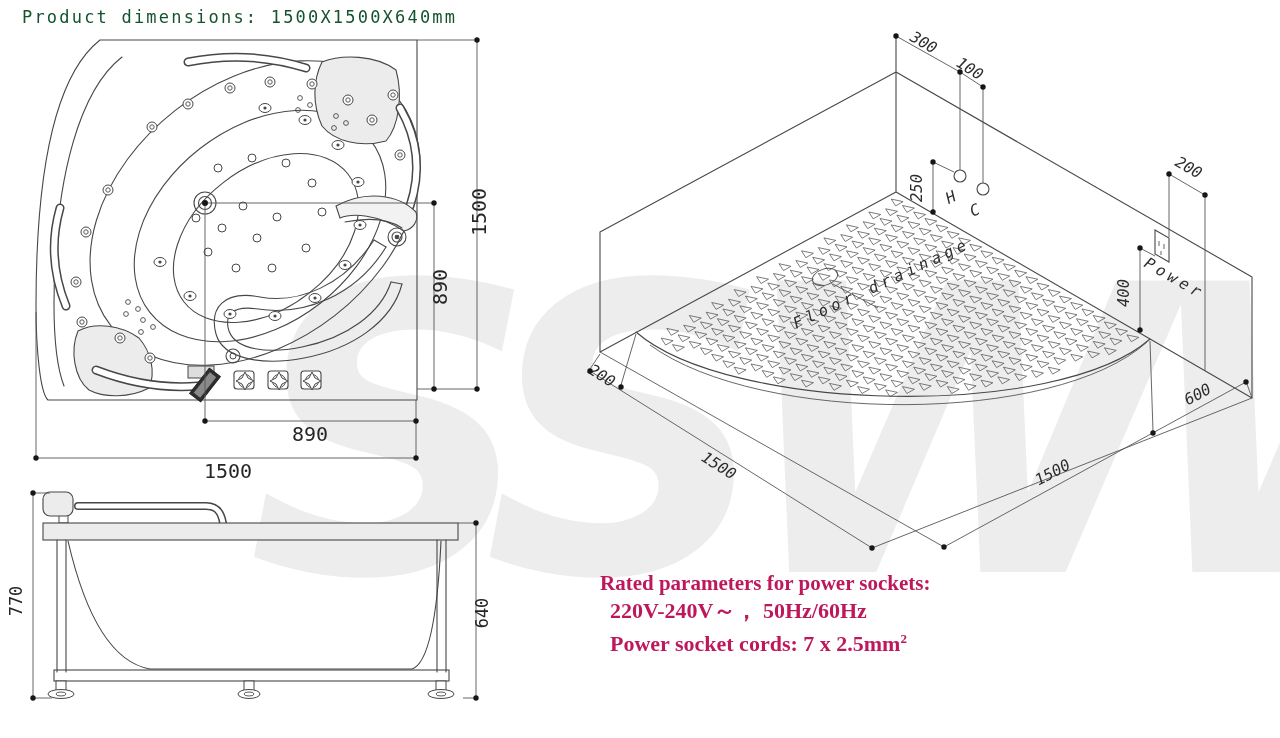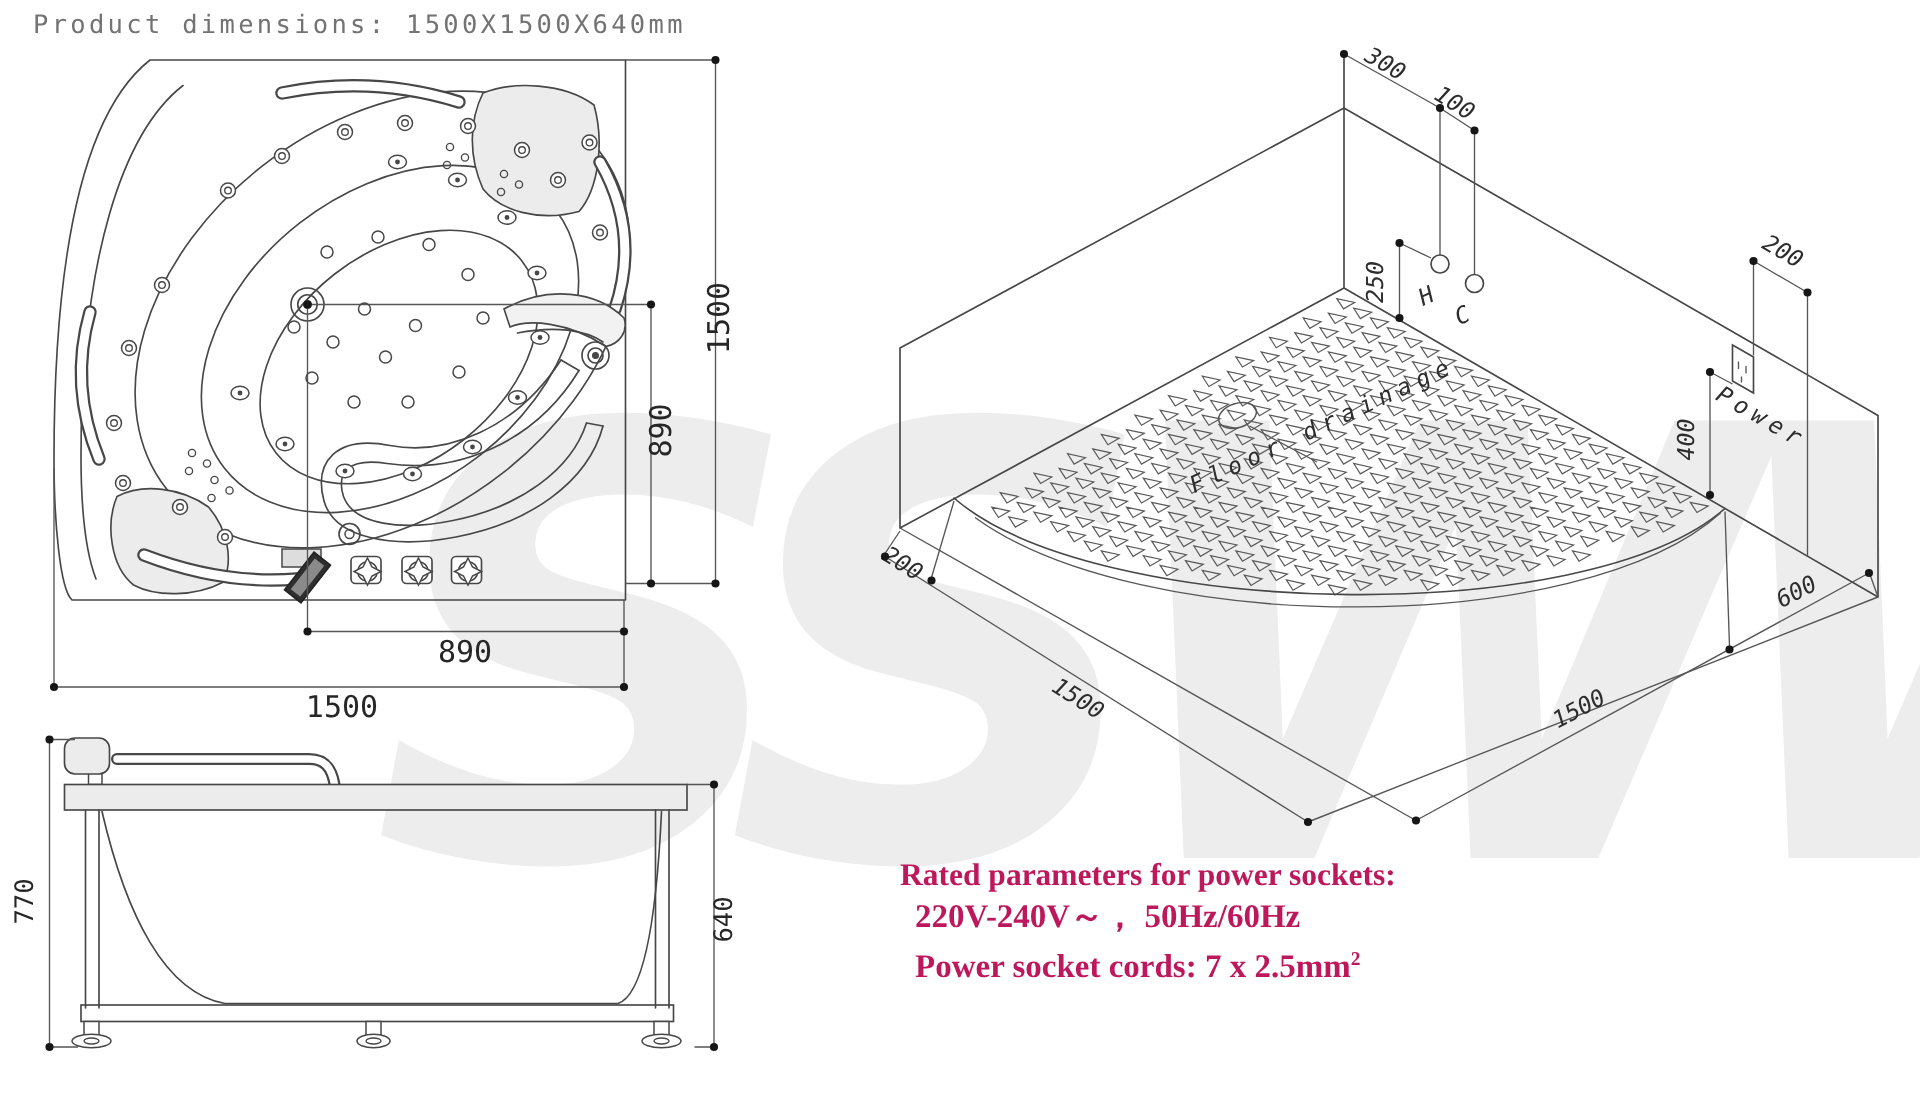--- a/index.html
+++ b/index.html
@@ -6,7 +6,7 @@
   .canvas{position:relative;width:1280px;height:738px;background:#ffffff;overflow:hidden;
           font-family:"DejaVu Sans Mono",monospace;}
   .canvas>svg{position:absolute;left:0;top:0;}
-  .title{position:absolute;left:22px;top:7px;font-size:17px;letter-spacing:2.2px;color:#737373;
+  .title{position:absolute;left:22px;top:7px;font-size:17px;letter-spacing:2.2px;color:#14532d;
          font-family:"DejaVu Sans Mono",monospace;white-space:pre;}
   .notes{position:absolute;left:600px;top:570px;color:#be185d;
          font-family:"Liberation Serif","DejaVu Serif",serif;font-weight:bold;}

